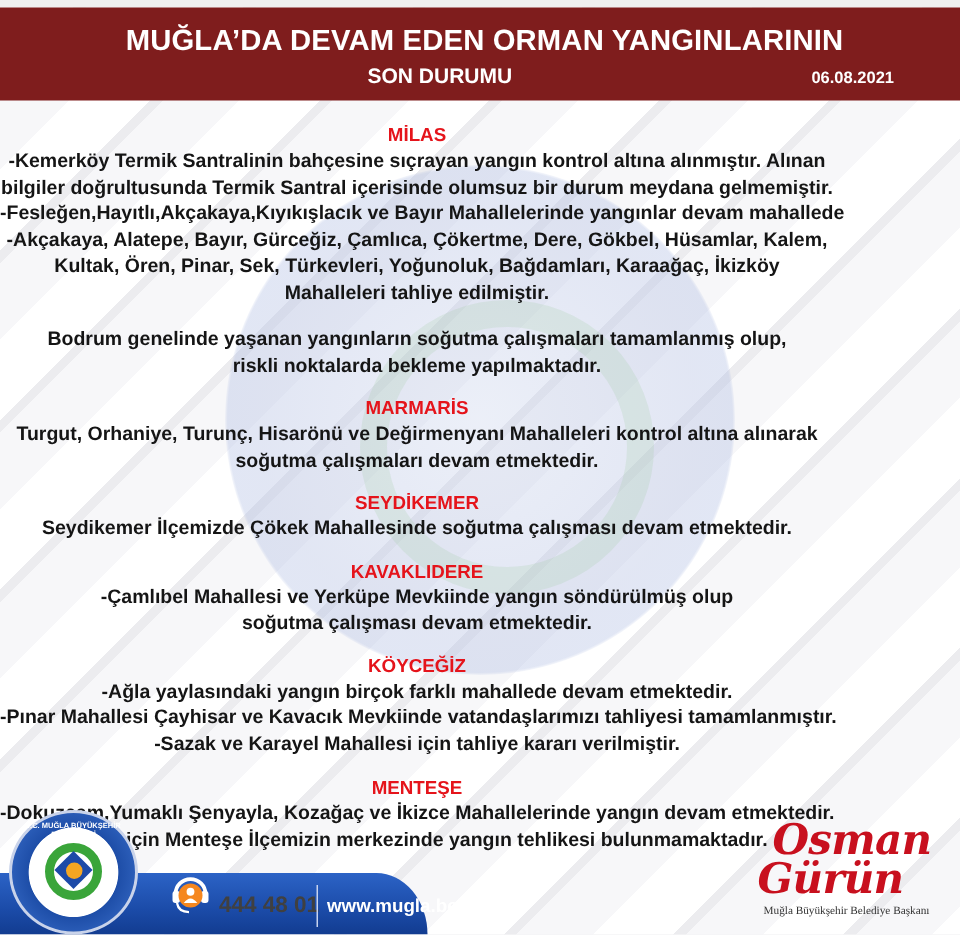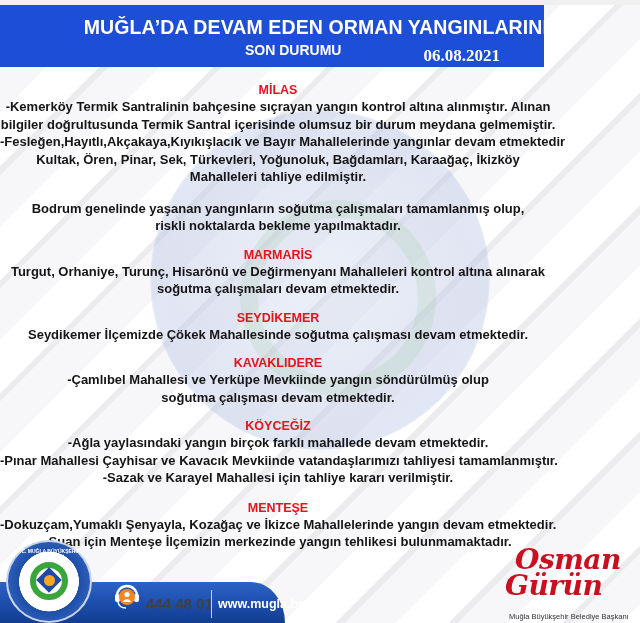--- a/index.html
+++ b/index.html
@@ -38,8 +38,8 @@
     background: #f0f0f0; z-index: 2;
   }
   .header {
-    position: absolute; left: 0; top: 5px; width: 544px; height: 62px;
-    background: #1d4ed8;
+    position: absolute; left: 0; top: 5px; width: 640px; height: 62px;
+    background: #7f1d1d;
     z-index: 3;
     color: #fff;
   }

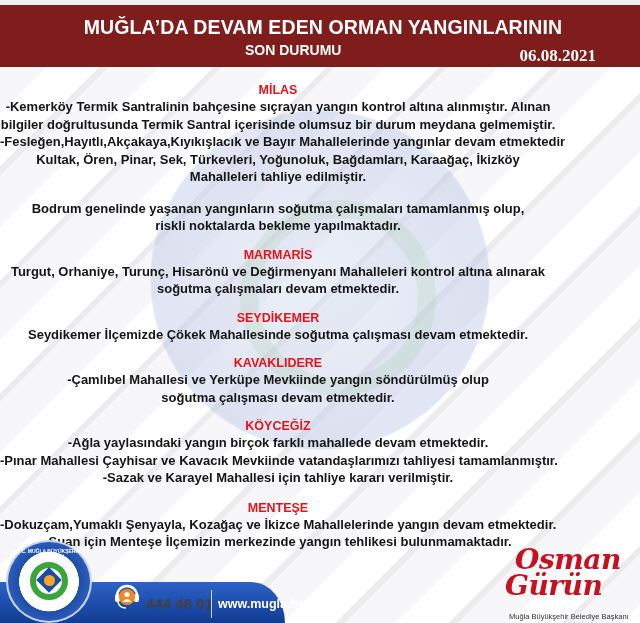--- a/index.html
+++ b/index.html
@@ -55,7 +55,7 @@
   }
   .header-date {
     position: absolute; right: 44px; top: 41px;
-    font-weight: bold; font-size: 17px; font-family: Liberation Serif, serif;
+    font-weight: bold; font-size: 11px;
   }
   .content {
     position: absolute; left: 0; top: 70px; width: 556px;

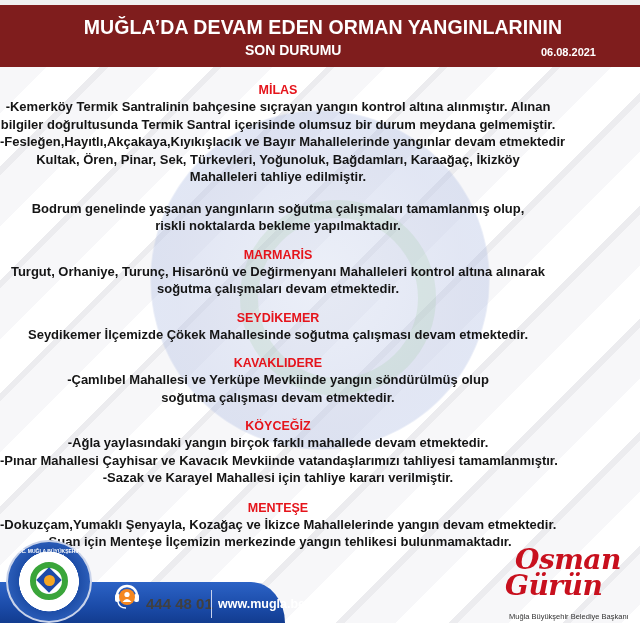--- a/index.html
+++ b/index.html
@@ -158,7 +158,7 @@
       <div class="section-title">MİLAS</div>
       <div class="line">-Kemerköy Termik Santralinin bahçesine sıçrayan yangın kontrol altına alınmıştır. Alınan</div>
       <div class="line">bilgiler doğrultusunda Termik Santral içerisinde olumsuz bir durum meydana gelmemiştir.</div>
-      <div class="line">-Fesleğen,Hayıtlı,Akçakaya,Kıyıkışlacık ve Bayır Mahallelerinde yangınlar devam etmektedir</div>
+      <div class="line">-Fesleğen,Hayıtlı,Akçakaya,Kıyıkışlacık ve Bayır Mahallelerinde yangınlar devam mahallede</div>
       <div class="line">Kultak, Ören, Pinar, Sek, Türkevleri, Yoğunoluk, Bağdamları, Karaağaç, İkizköy</div>
       <div class="line">Mahalleleri tahliye edilmiştir.</div>
     </div>

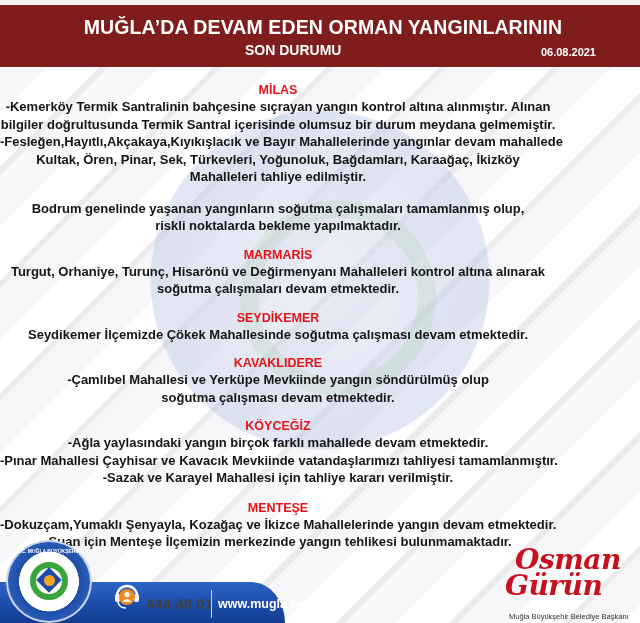--- a/index.html
+++ b/index.html
@@ -159,6 +159,7 @@
       <div class="line">-Kemerköy Termik Santralinin bahçesine sıçrayan yangın kontrol altına alınmıştır. Alınan</div>
       <div class="line">bilgiler doğrultusunda Termik Santral içerisinde olumsuz bir durum meydana gelmemiştir.</div>
       <div class="line">-Fesleğen,Hayıtlı,Akçakaya,Kıyıkışlacık ve Bayır Mahallelerinde yangınlar devam mahallede</div>
+      <div class="line">-Akçakaya, Alatepe, Bayır, Gürceğiz, Çamlıca, Çökertme, Dere, Gökbel, Hüsamlar, Kalem,</div>
       <div class="line">Kultak, Ören, Pinar, Sek, Türkevleri, Yoğunoluk, Bağdamları, Karaağaç, İkizköy</div>
       <div class="line">Mahalleleri tahliye edilmiştir.</div>
     </div>

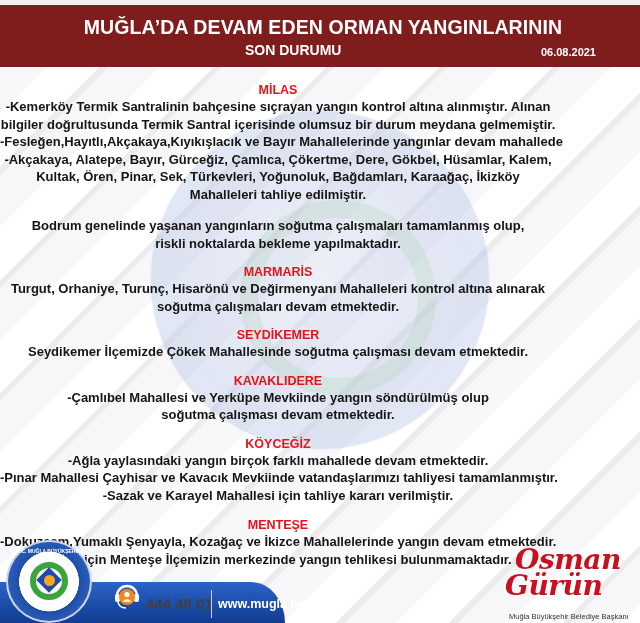--- a/index.html
+++ b/index.html
@@ -136,8 +136,9 @@
     letter-spacing: -0.5px;
   }
   .sig-caption {
-    color: #333; font-size: 7.5px; margin-top: 13px; padding-left: 4px;
+    color: #333; font-size: 7.5px; margin-top: 3px; padding-left: 4px;
     white-space: nowrap;
+    font-family: Liberation Serif, serif;
   }
 </style>
 </head>

